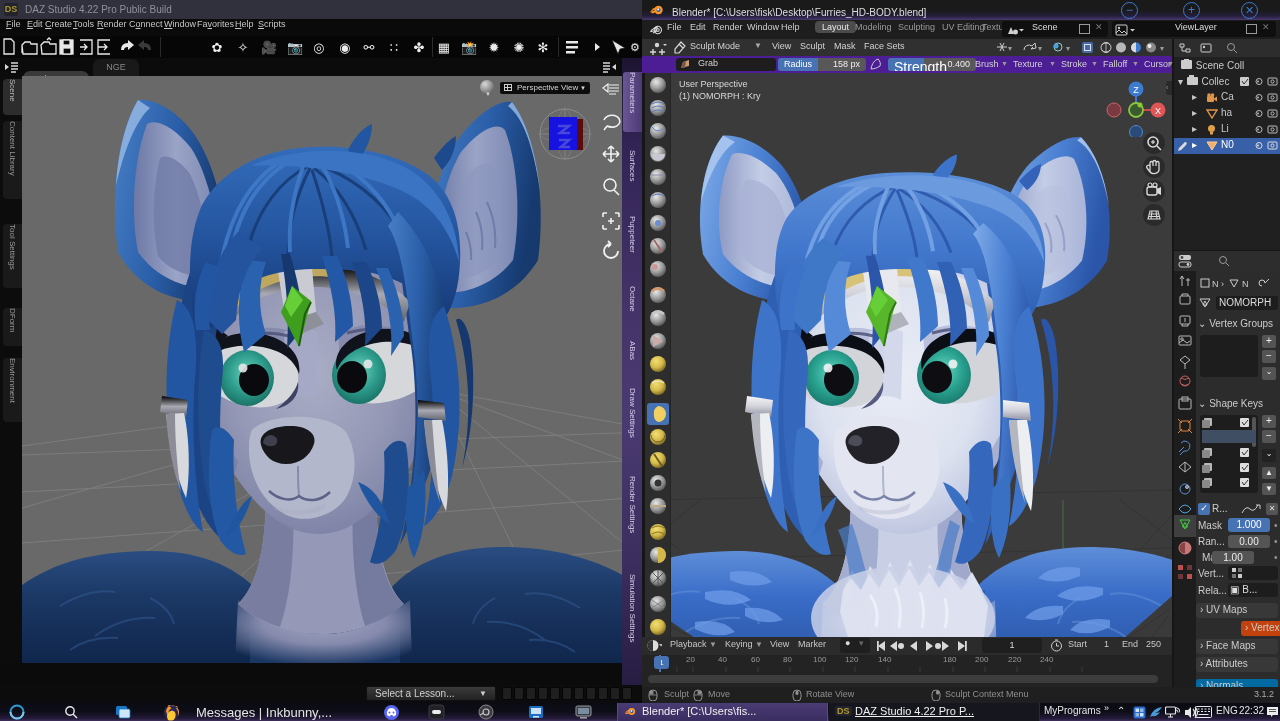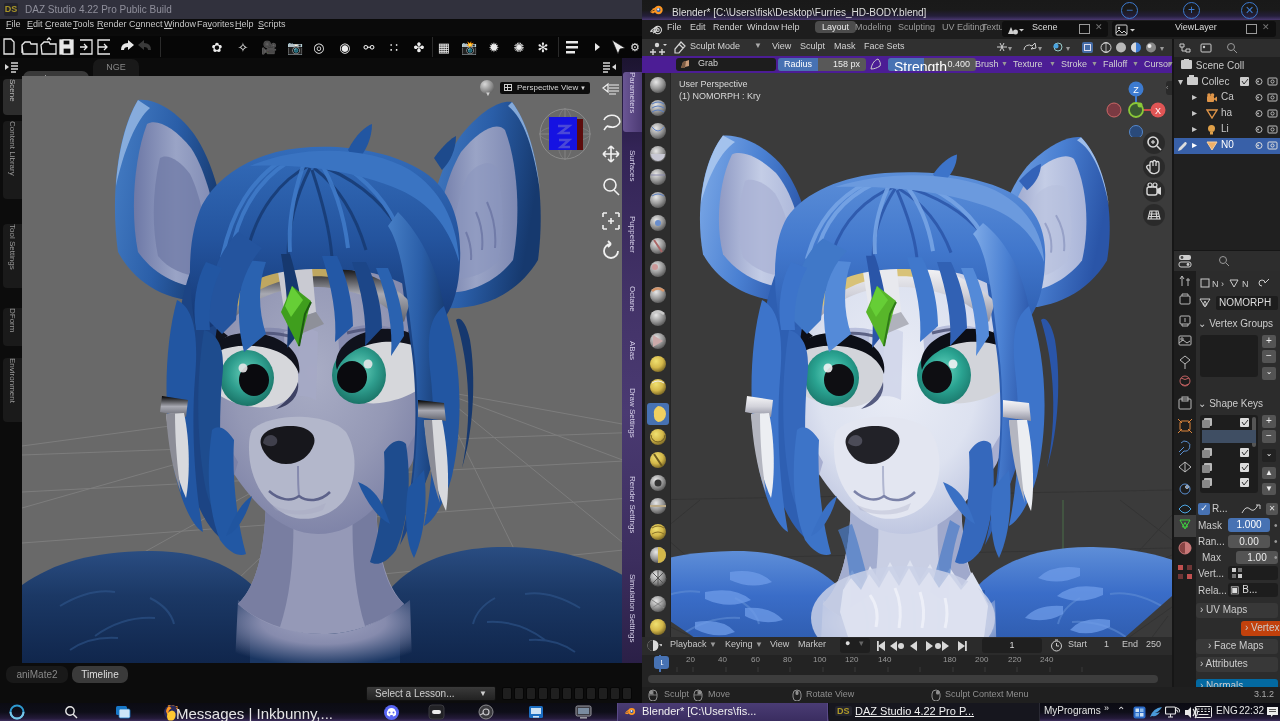--- a/index.html
+++ b/index.html
@@ -1019,7 +1019,7 @@
         <div style="position:absolute;left:32px;top:264px;width:42px;height:13px;background:#545454;border-radius:3px;color:#eee;text-align:center;line-height:13px;">0.00</div>
         <div style="position:absolute;left:78px;top:265px;color:#999;">•</div>
         <div style="position:absolute;left:6px;top:281px;color:#ccc;">Max</div>
-        <div style="position:absolute;left:40px;top:280px;width:42px;height:13px;background:#545454;border-radius:3px;color:#eee;text-align:center;line-height:13px;">1.00</div>
+        <div style="position:absolute;left:16px;top:280px;width:42px;height:13px;background:#545454;border-radius:3px;color:#eee;text-align:center;line-height:13px;">1.00</div>
         <div style="position:absolute;left:78px;top:281px;color:#999;">•</div>
         <div style="position:absolute;left:2px;top:297px;color:#ccc;">Vert...</div>
         <div style="position:absolute;left:32px;top:295px;width:50px;height:14px;background:#1d1d1d;border-radius:3px;"></div>

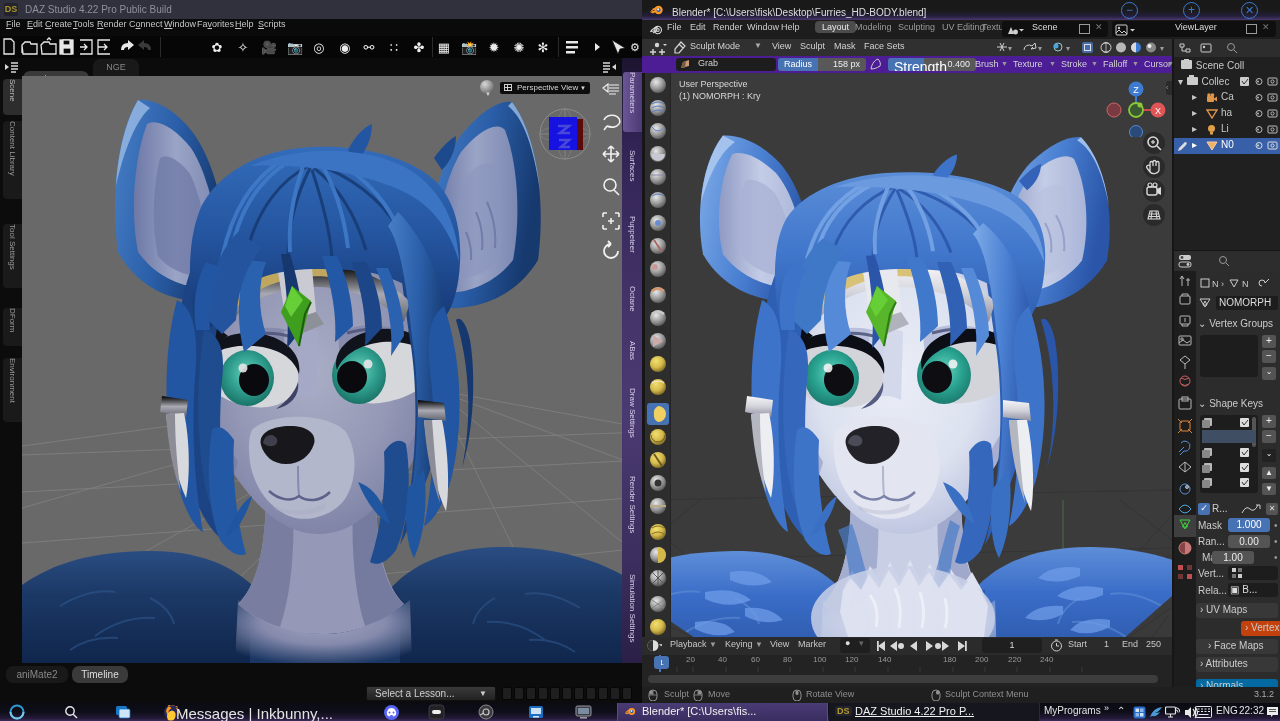--- a/index.html
+++ b/index.html
@@ -1035,7 +1035,7 @@
         <div style="position:absolute;left:32px;top:312px;width:50px;height:14px;background:#1d1d1d;border-radius:3px;color:#ddd;padding:1px 2px;">▣ B...</div>
         <div style="position:absolute;left:0px;top:332px;width:82px;height:15px;background:#383838;border-radius:3px;color:#ccc;padding:1px 4px;">› UV Maps</div>
         <div style="position:absolute;left:0px;top:350px;width:82px;height:15px;background:#c2410c;border-radius:3px;color:#ccc;padding:1px 4px;margin-left:45px;">› Vertex Colors</div>
-        <div style="position:absolute;left:0px;top:368px;width:82px;height:15px;background:#383838;border-radius:3px;color:#ccc;padding:1px 12px;">› Face Maps</div>
+        <div style="position:absolute;left:0px;top:368px;width:82px;height:15px;background:#383838;border-radius:3px;color:#ccc;padding:1px 4px;">› Face Maps</div>
         <div style="position:absolute;left:0px;top:386px;width:82px;height:15px;background:#383838;border-radius:3px;color:#ccc;padding:1px 4px;">› Attributes</div>
         <div style="position:absolute;left:0px;top:408px;width:82px;height:15px;background:#0369a1;border-radius:3px;color:#ccc;padding:1px 4px;">› Normals</div>
       </div>

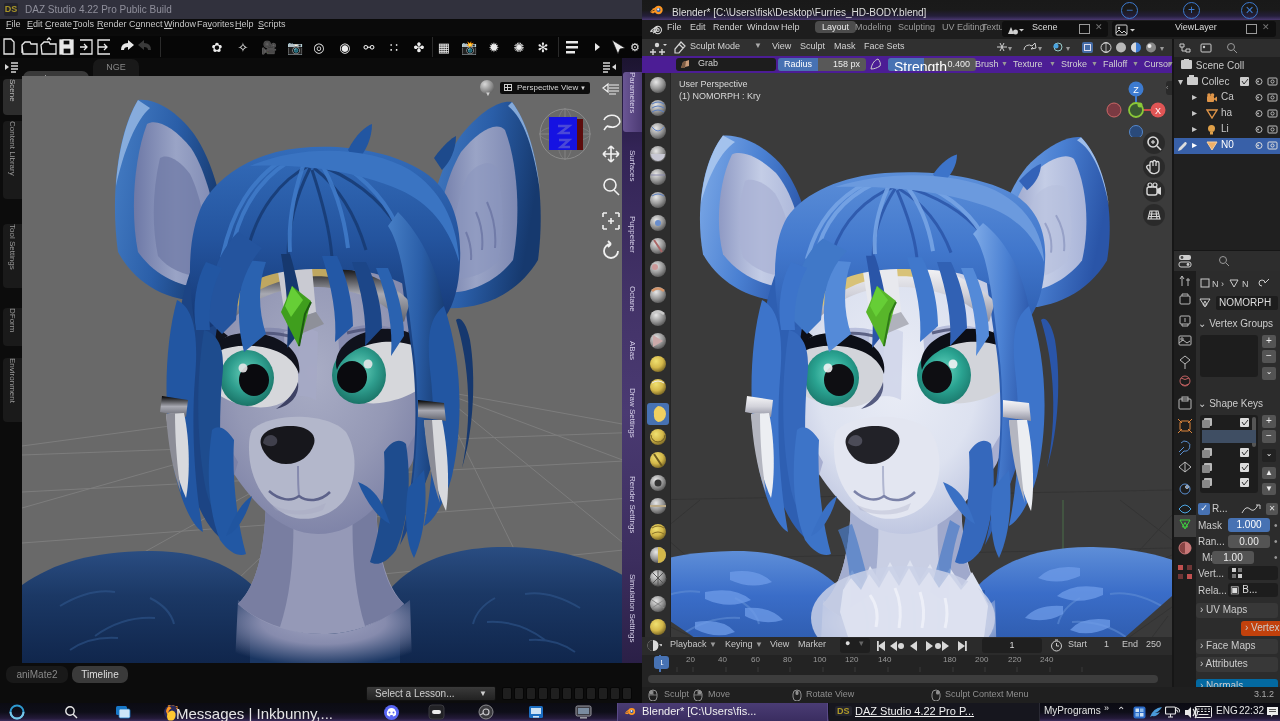--- a/index.html
+++ b/index.html
@@ -387,10 +387,6 @@
       <div class="pvtab" style="top:516px; height:98px;">
           <div>Simulation Settings</div>
         </div>
-    </div>
-    <div id="daz-bottabs">
-      <div class="daz-tab inactive" style="left:6px; width:62px; top:3px; border-radius:7px; font-size:10px;">aniMate2</div>
-      <div class="daz-tab active" style="left:72px; width:56px; top:3px; border-radius:7px; font-size:10px;">Timeline</div>
     </div>
     <div id="daz-lesson">
       <div id="lesson-dd">Select a Lesson...<span style="position:absolute; right:8px; top:0px; font-size:8px;">▼</span></div>

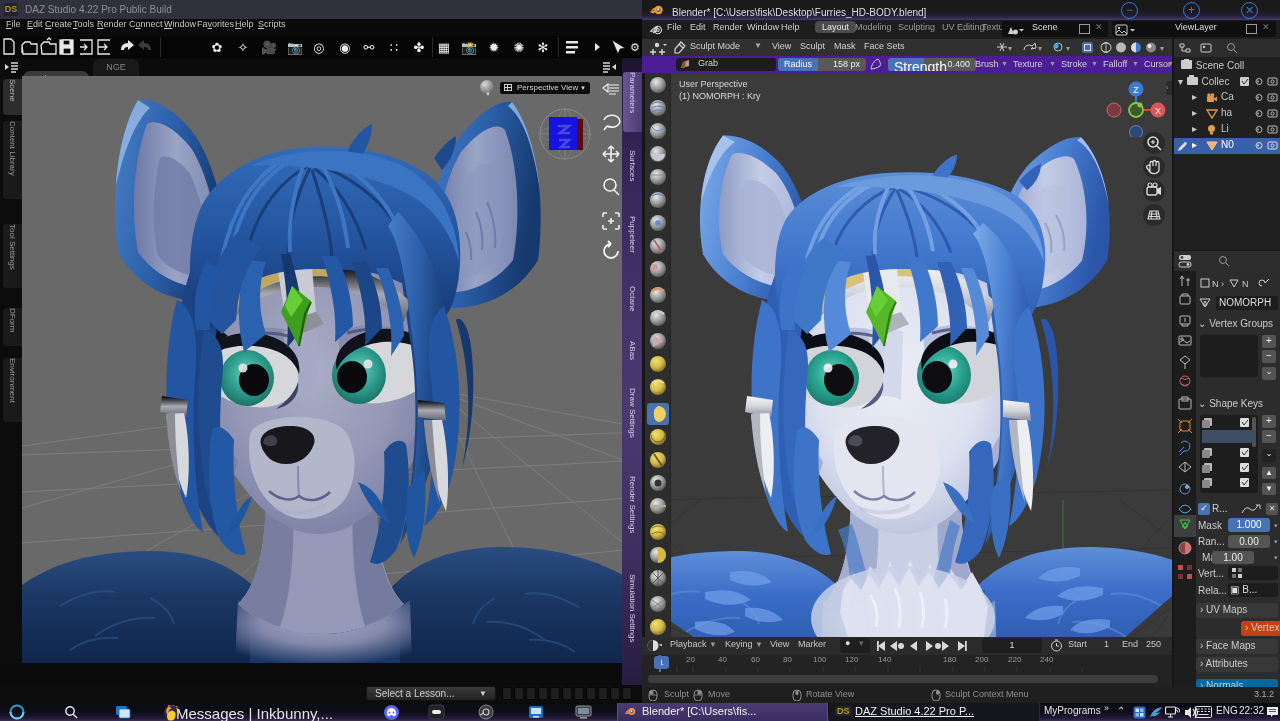--- a/index.html
+++ b/index.html
@@ -1176,7 +1176,7 @@
       <path d="M8.5,1 a7.5,7.5 0 0 1 7.5,7.5 a7.5,7.5 0 0 1 -1,3.8 q1,-5 -2,-8 q1.5,-0.5 2,-1.5 q-2,-1.5 -5,-1 q-3,-1.5 -5.5,0 q3,0.5 4,2.5 q-4,2 -3,7 q-2,-1.5 -2.5,-4 a7.5,7.5 0 0 1 6,-6.3" fill="#ff9822"></path>
       <path d="M5,16 q-2,-4 0,-7 q1,-2 4,-2.5 q3,0.5 3.5,3 q0.5,4 -2,6.5 q-3,1 -5.5,0" fill="#ffc832"></path>
     </svg>
-    <span class="tbtxt" style="left:176px; font-size:15px;">Messages | Inkbunny,...</span>
+    <span class="tbtxt" style="left:196px; font-size:13px;">Messages | Inkbunny,...</span>
     <svg width="17" height="17" style="position:absolute;left:383px;top:1px;" viewBox="0 0 17 17">
       <circle cx="8.5" cy="8.5" r="7.5" fill="#5865f2"></circle>
       <path d="M4,11 q-0.5,-4 1.5,-6 q1.5,-0.8 3,-1 q1.5,0.2 3,1 q2,2 1.5,6 q-1.5,1.2 -3,1.4 l-0.5,-1 q1,-0.3 1.6,-0.8 q-2.6,1 -5.2,0 q0.6,0.5 1.6,0.8 l-0.5,1 q-1.5,-0.2 -3,-1.4" fill="#fff"></path>

